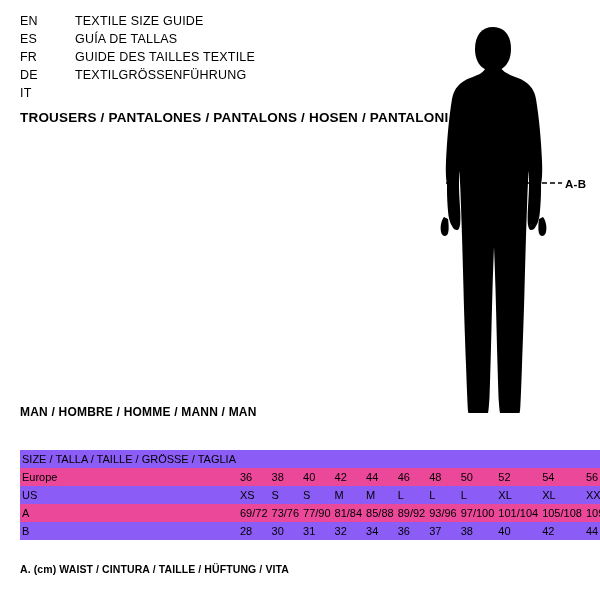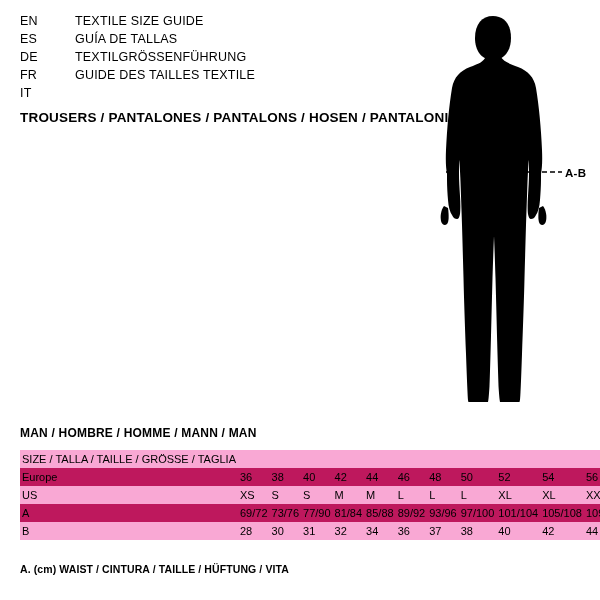--- a/index.html
+++ b/index.html
@@ -132,12 +132,12 @@
     <span class="lang-text">GUÍA DE TALLAS</span>
   </div>
   <div class="lang-row">
+    <span class="lang-code">FR</span>
+    <span class="lang-text">GUIDE DES TAILLES TEXTILE</span>
+  </div>
+  <div class="lang-row">
     <span class="lang-code">DE</span>
     <span class="lang-text">TEXTILGRÖSSENFÜHRUNG</span>
-  </div>
-  <div class="lang-row">
-    <span class="lang-code">FR</span>
-    <span class="lang-text">GUIDE DES TAILLES TEXTILE</span>
   </div>
   <div class="lang-row">
     <span class="lang-code">IT</span>

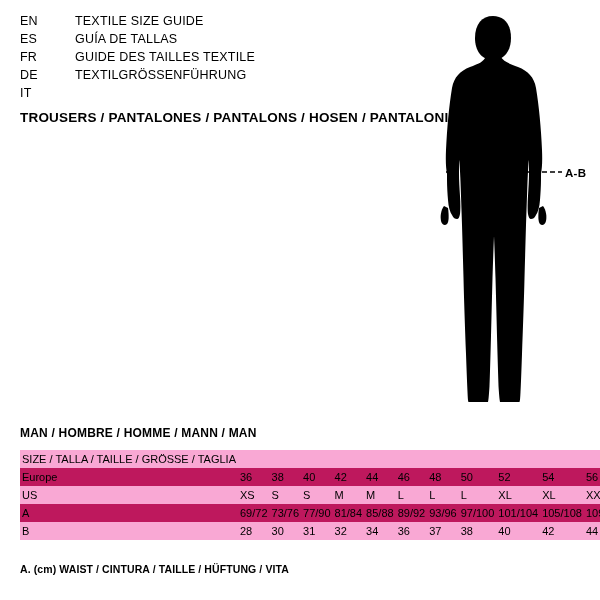--- a/index.html
+++ b/index.html
@@ -57,7 +57,7 @@
   .figure-wrap {
     position: absolute;
     left: 400px;
-    top: 10px;
+    top: 21px;
     width: 200px;
     height: 400px;
   }

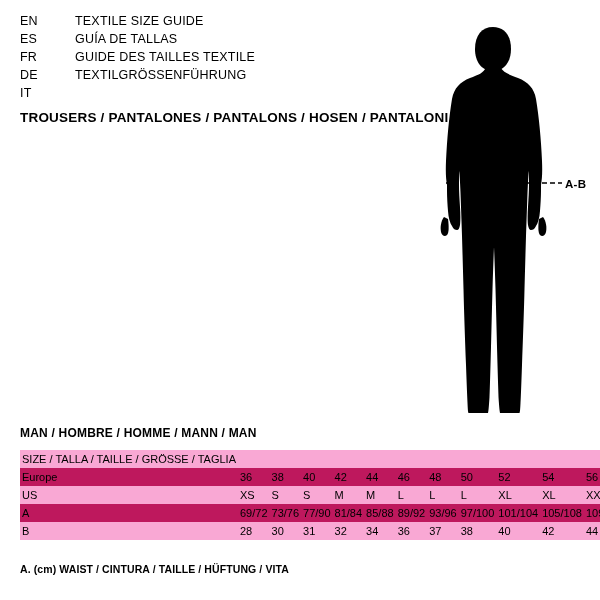--- a/index.html
+++ b/index.html
@@ -76,7 +76,7 @@
   .table-title {
     position: absolute;
     left: 20px;
-    top: 426px;
+    top: 405px;
     font-size: 12px;
     font-weight: bold;
     letter-spacing: 0.2px;

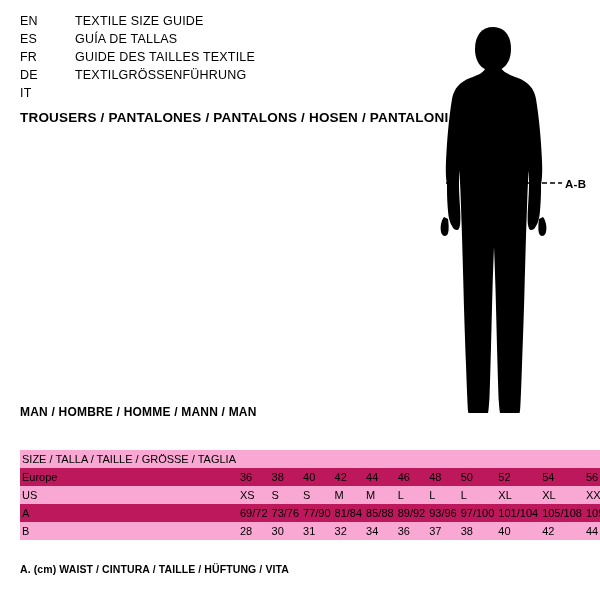--- a/index.html
+++ b/index.html
@@ -99,7 +99,7 @@
     text-align: left;
     vertical-align: middle;
   }
-  .size-table tr.shade td { background: #f9a8d4; }
+  .size-table tr.shade td { background: #8b5cf6; }
   .size-table tr.plain td { background: #be185d; }
   .size-table td.lbl {
     width: 78px;

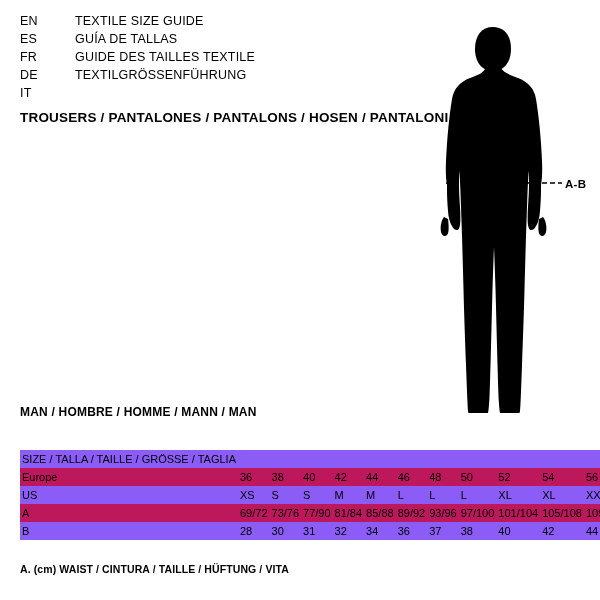--- a/index.html
+++ b/index.html
@@ -100,7 +100,7 @@
     vertical-align: middle;
   }
   .size-table tr.shade td { background: #8b5cf6; }
-  .size-table tr.plain td { background: #be185d; }
+  .size-table tr.plain td { background: #ec4899; }
   .size-table td.lbl {
     width: 78px;
     padding-left: 2px;

